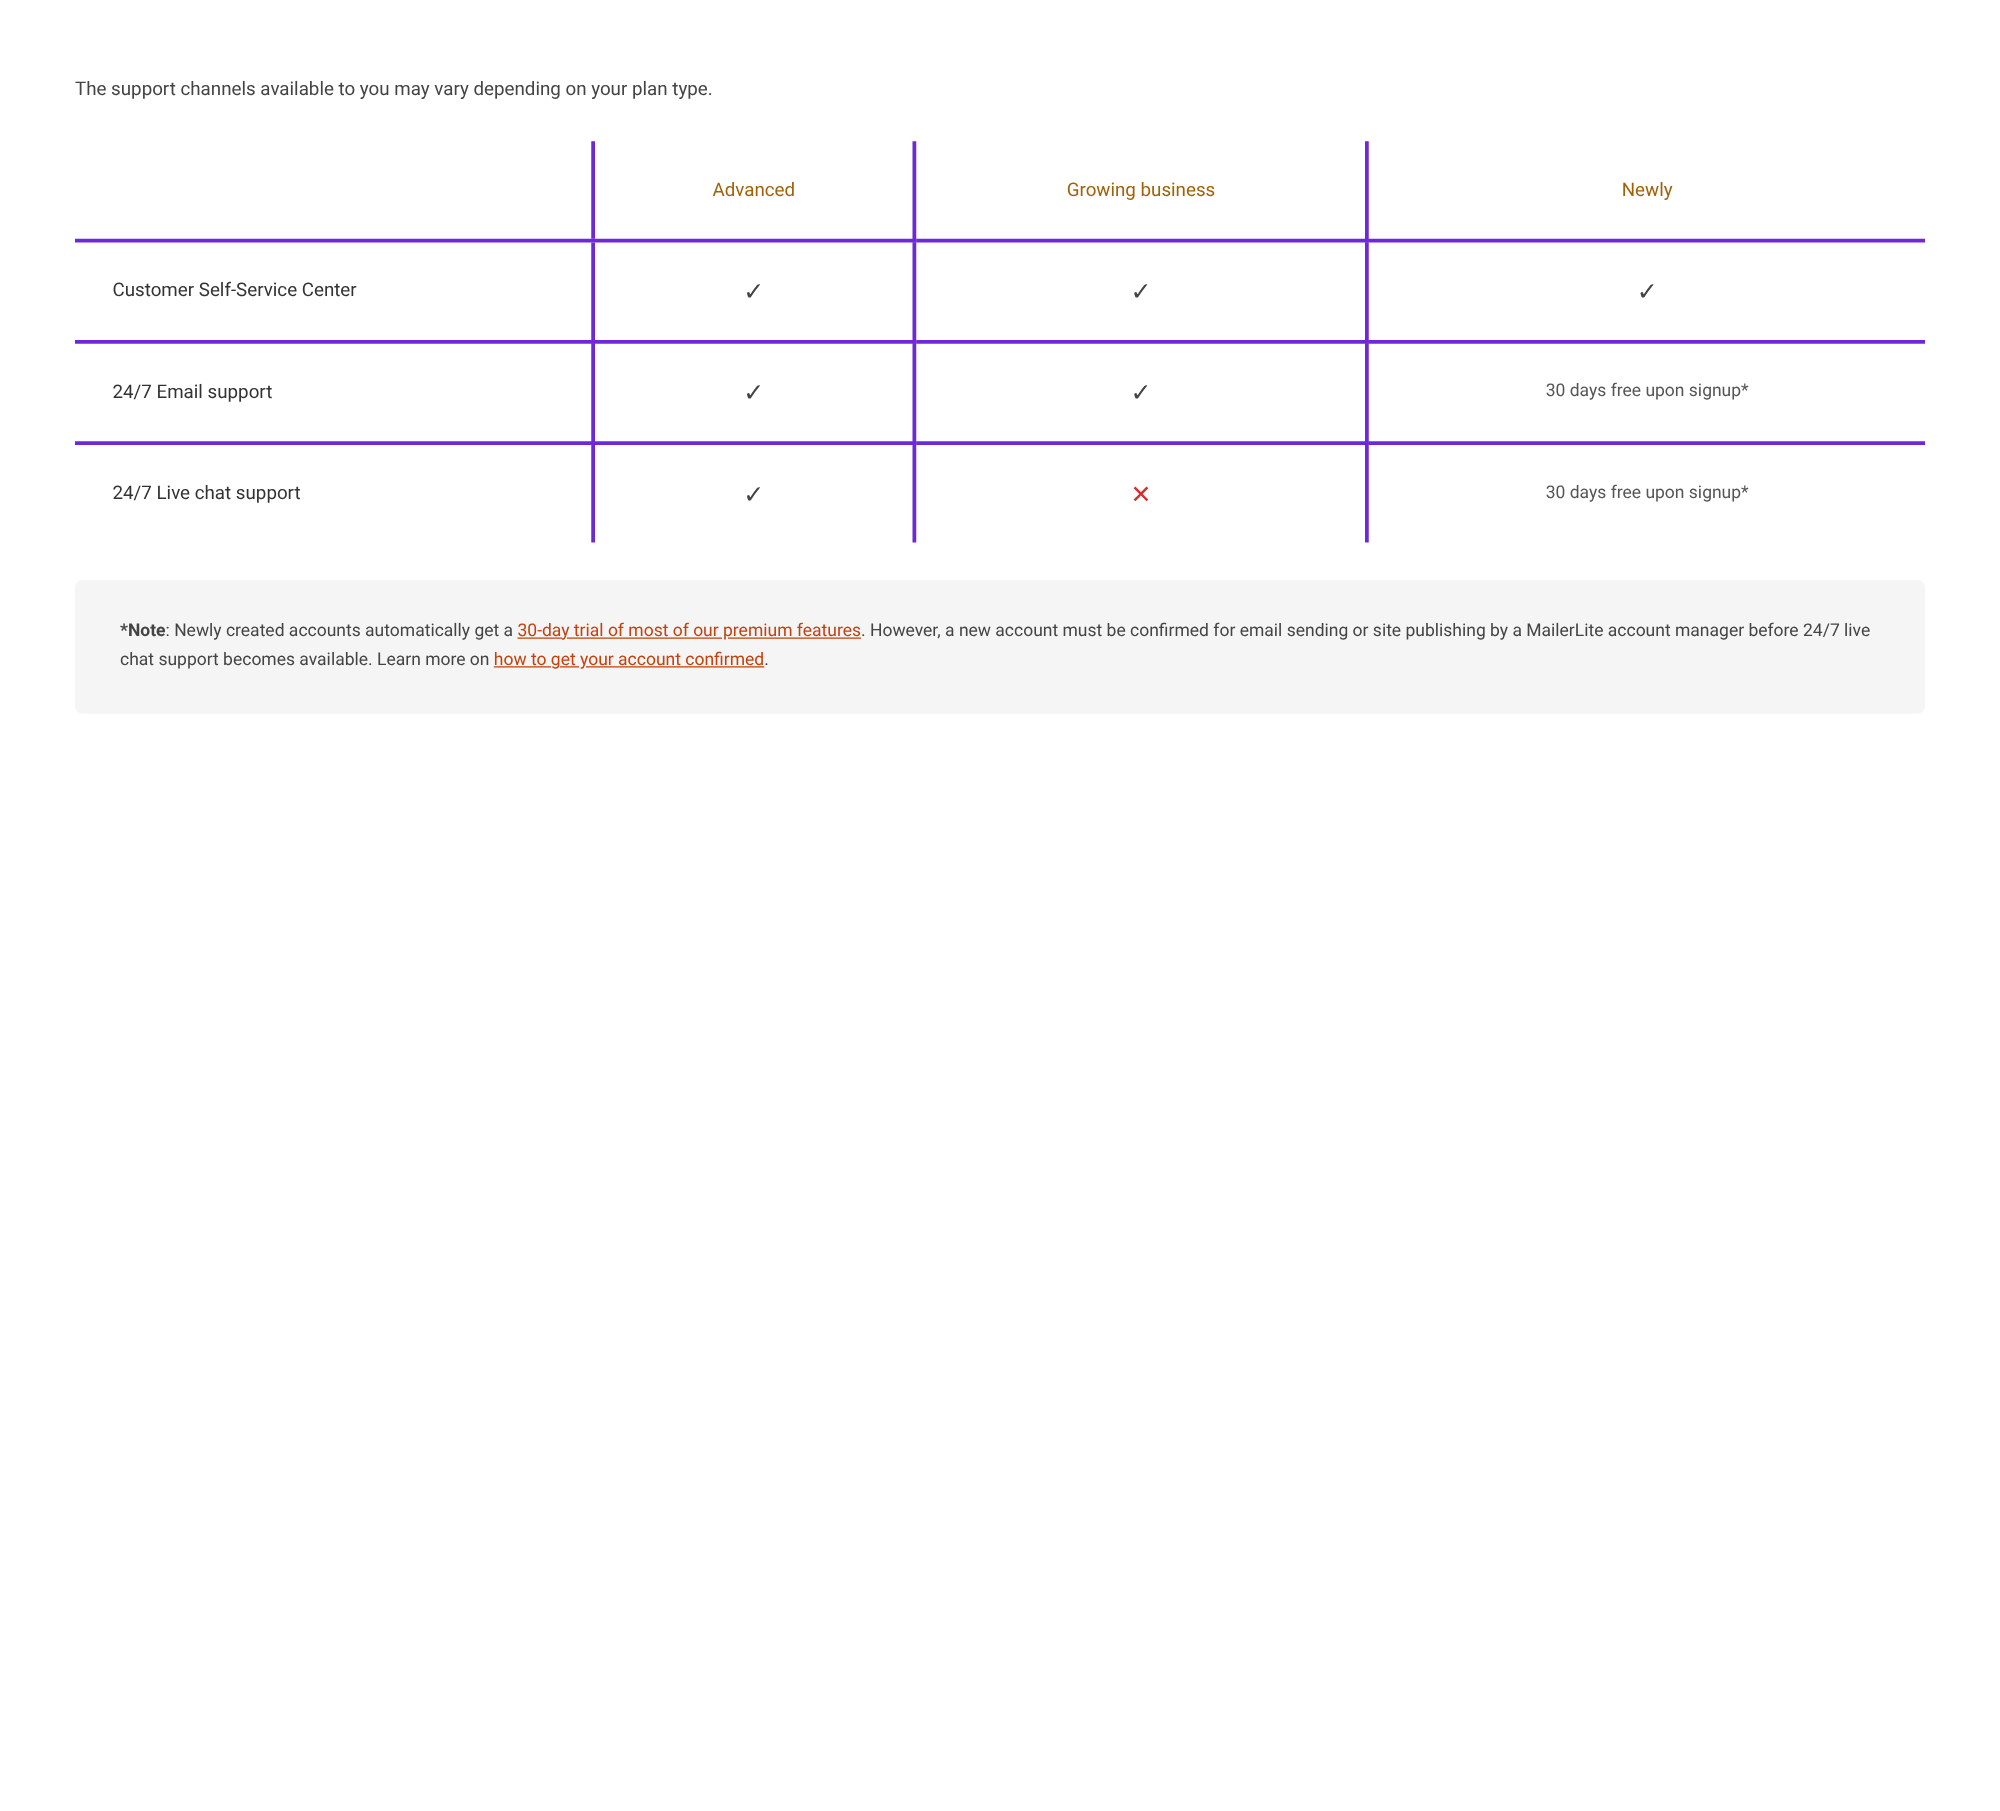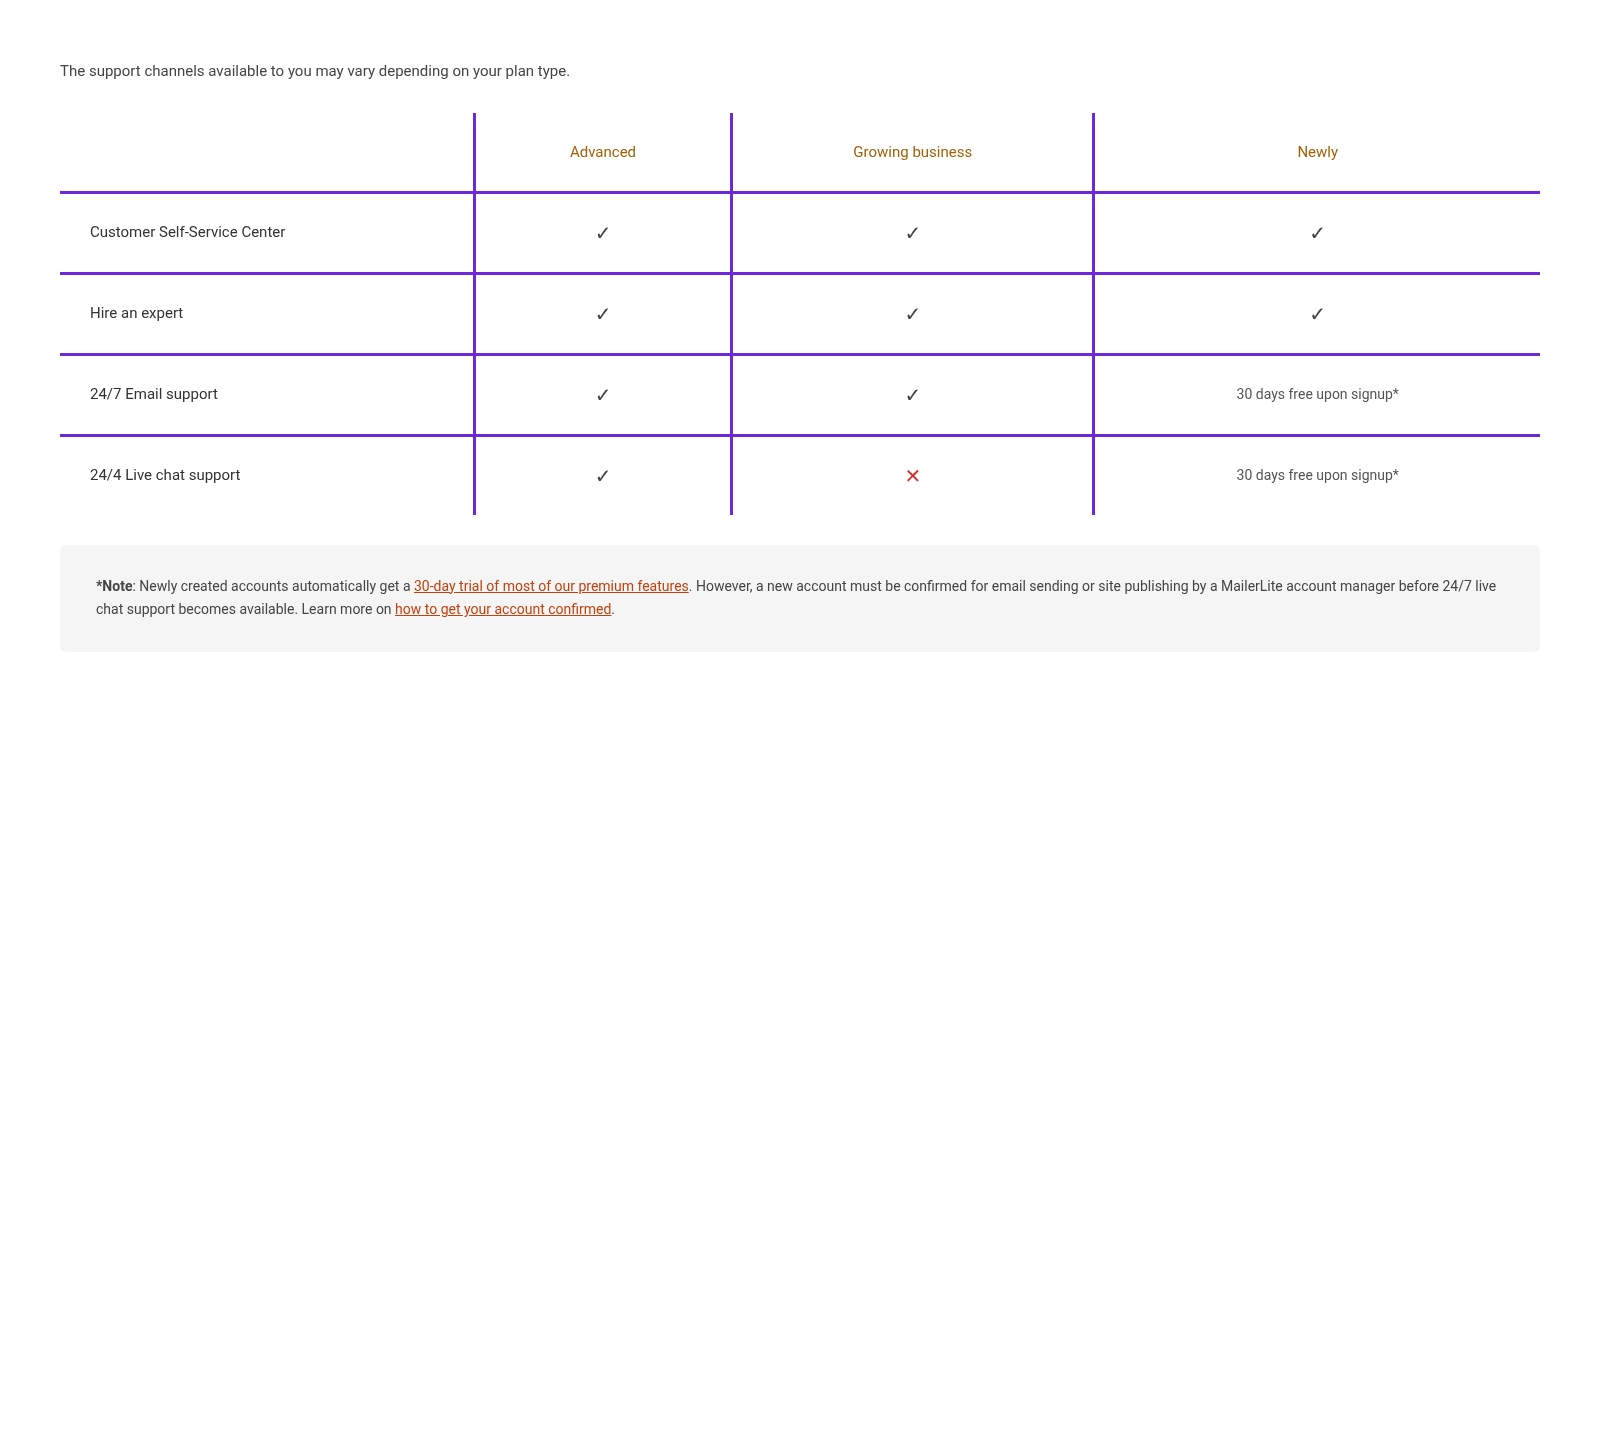--- a/index.html
+++ b/index.html
@@ -127,12 +127,6 @@
         <td><span class="check-icon">✓</span></td>
       </tr>
       <tr>
-        <td>Hire an expert</td>
-        <td><span class="check-icon">✓</span></td>
-        <td><span class="check-icon">✓</span></td>
-        <td><span class="check-icon">✓</span></td>
-      </tr>
-      <tr>
         <td>24/7 Email support</td>
         <td><span class="check-icon">✓</span></td>
         <td><span class="check-icon">✓</span></td>

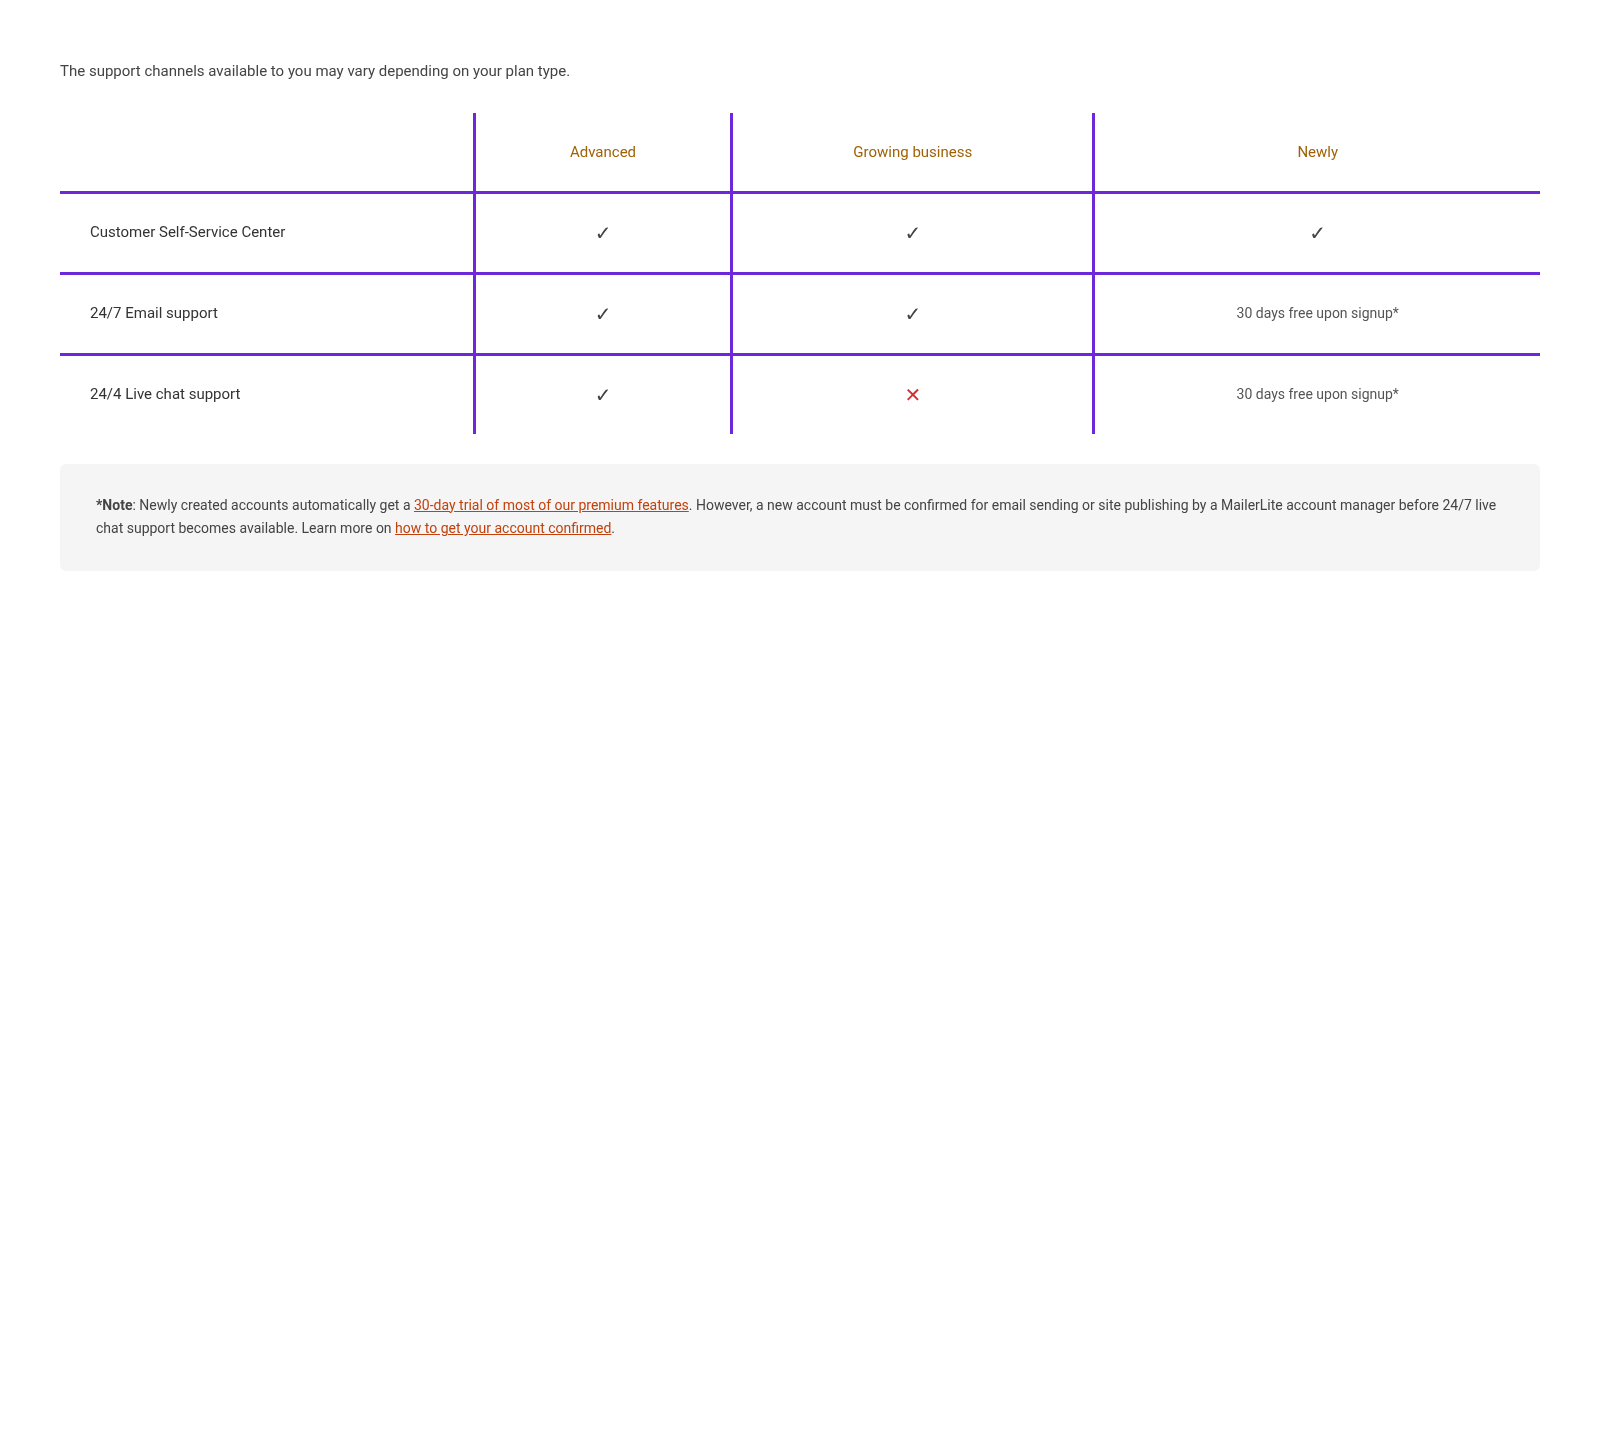--- a/index.html
+++ b/index.html
@@ -133,7 +133,7 @@
         <td style="text-align: center; font-size: 14px; color: rgb(85, 85, 85);">30 days free upon signup*</td>
       </tr>
       <tr>
-        <td>24/4 Live chat support</td>
+        <td>24/7 Live chat support</td>
         <td><span class="check-icon">✓</span></td>
         <td><span class="cross-icon">✕</span></td>
         <td style="text-align: center; font-size: 14px; color: rgb(85, 85, 85);">30 days free upon signup*</td>

